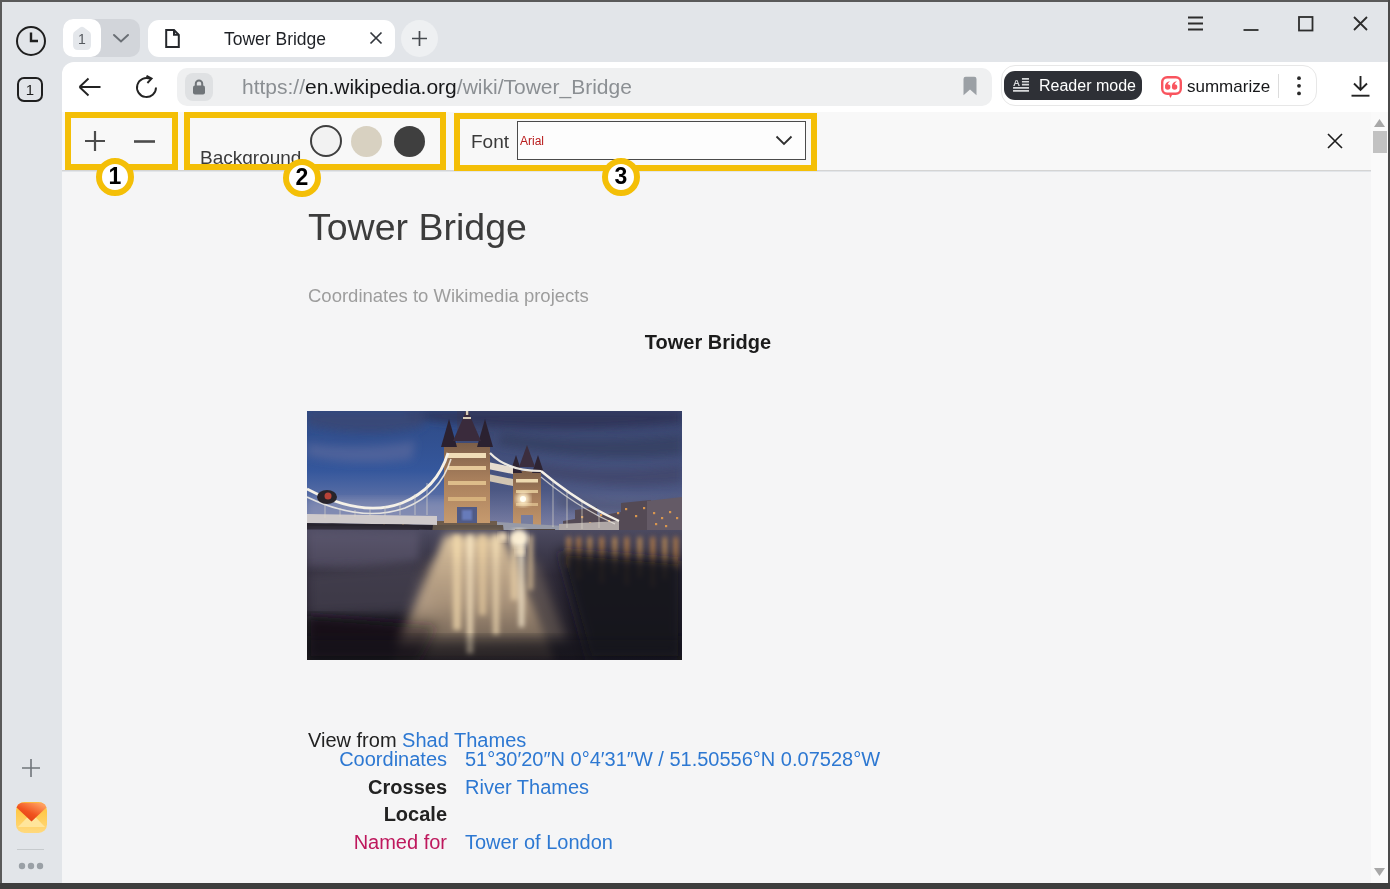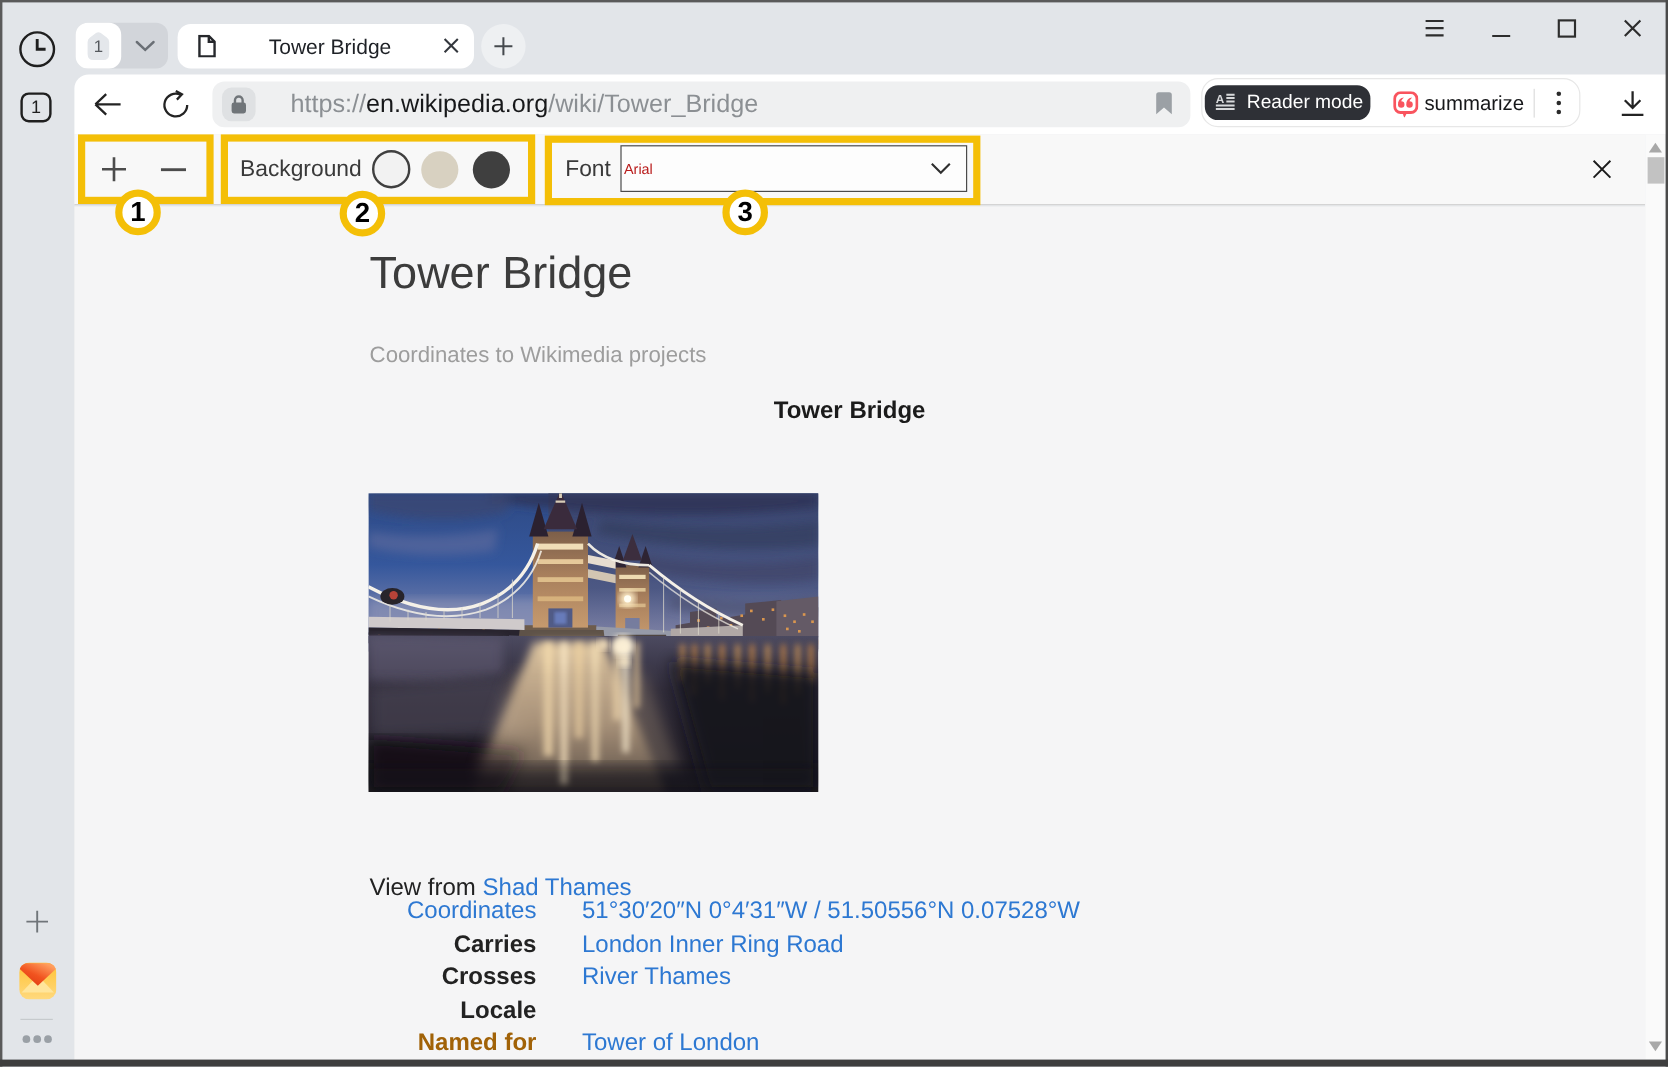--- a/index.html
+++ b/index.html
@@ -170,7 +170,7 @@
   <svg class="abs" style="left:134px; top:140px;" width="21" height="3" viewBox="0 0 21 3">
     <path d="M0 1.5 H21" stroke="#4c4c4c" stroke-width="2.6"></path>
   </svg>
-  <div class="abs" style="left:200px; top:130px; font-size:19px; line-height:23px; color:#3a3a3a;">Background</div>
+  <div class="abs" style="left:200px; top:146px; font-size:19px; line-height:23px; color:#3a3a3a;">Background</div>
 
   <div class="abs" style="left:310px; top:125px; width:32px; height:32px; border-radius:50%; background:#f2f2f2; border:2.6px solid #3f3f3f;"></div>
   <div class="abs" style="left:351px; top:126px; width:31px; height:31px; border-radius:50%; background:#d8d1c1;"></div>

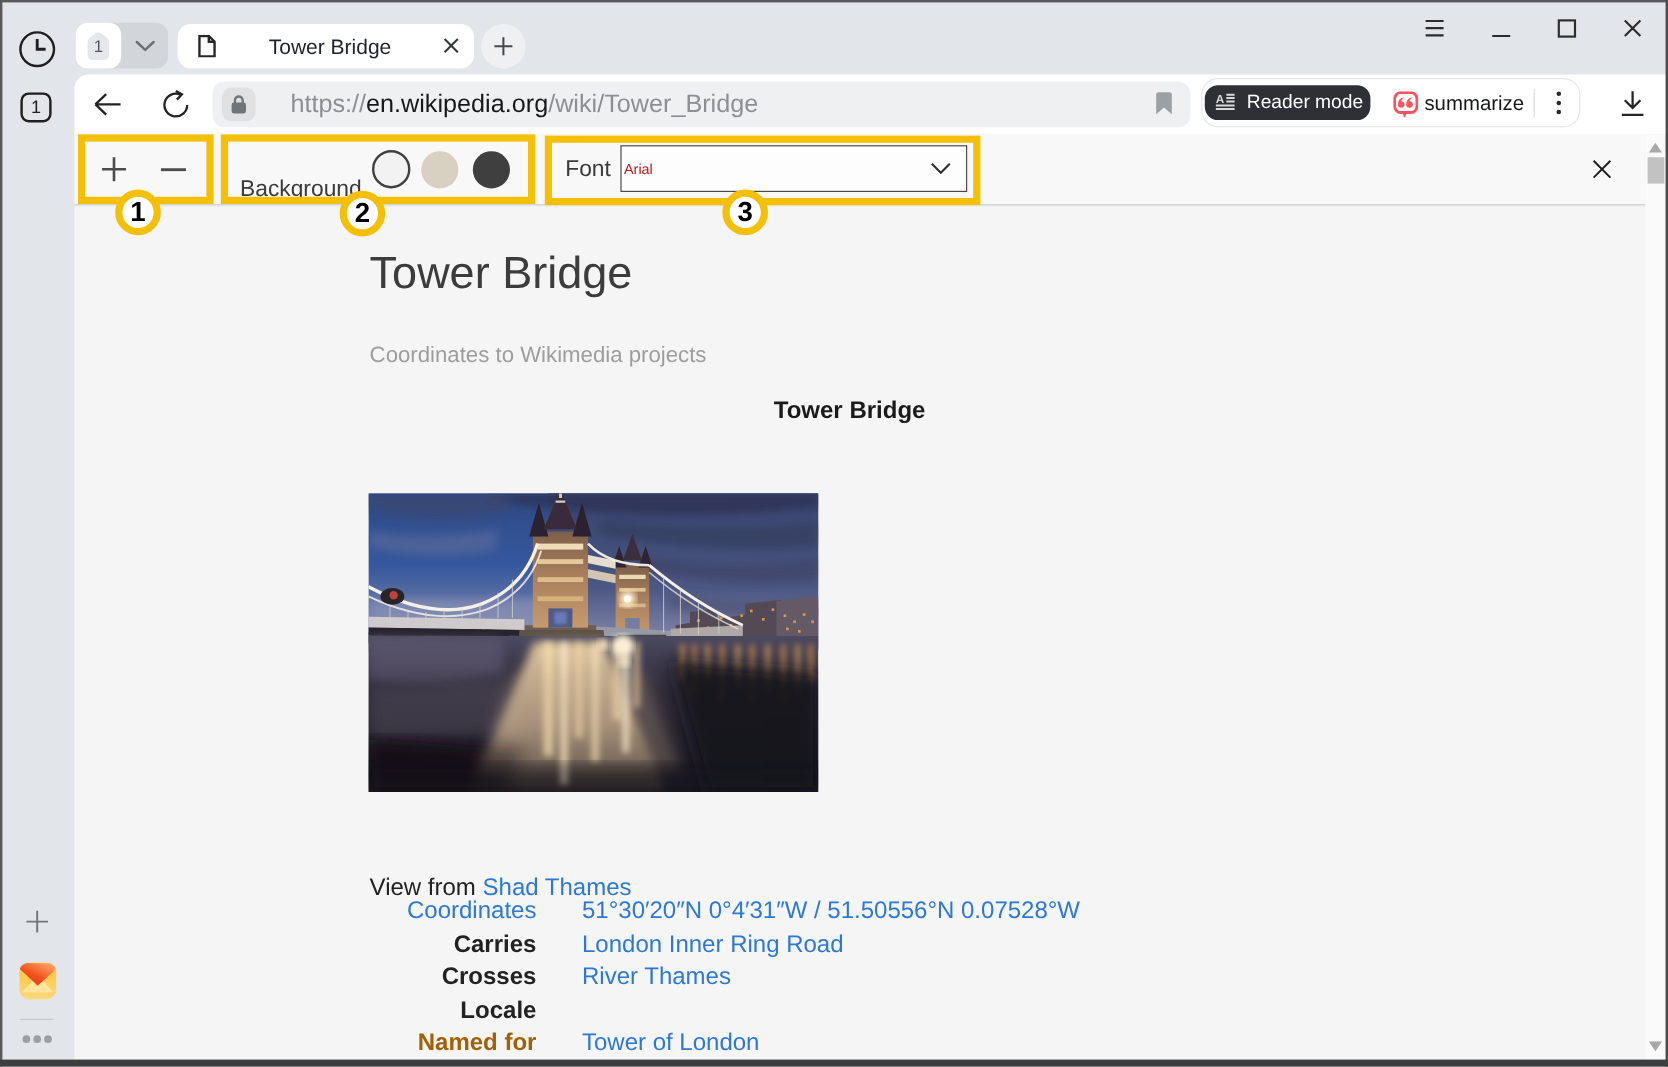--- a/index.html
+++ b/index.html
@@ -432,7 +432,7 @@
 <style>
   .trow { display:flex; height:27.5px; font-size:20px; line-height:27.5px; color:#222; }
   .tlab { width:447px; text-align:right; font-weight:bold; }
-  .tval { margin-left:38px; white-space:nowrap; }
+  .tval { margin-left:18px; white-space:nowrap; }
 </style>
 
 </body></html>

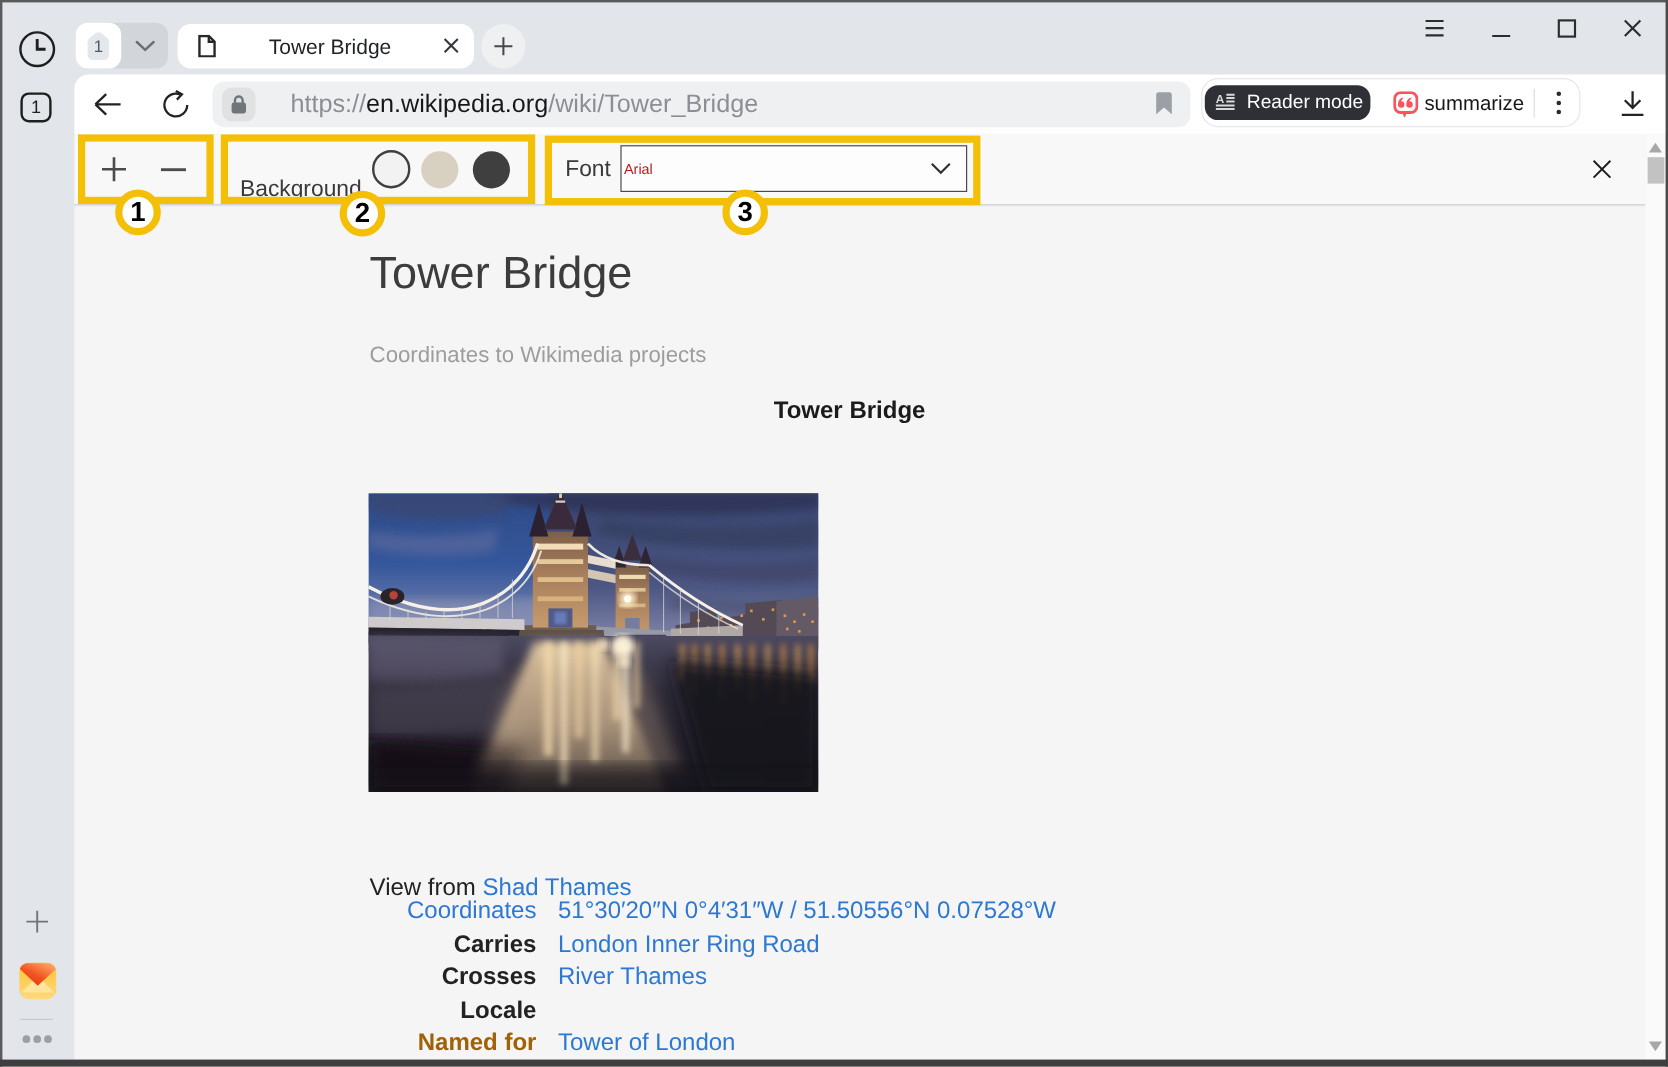--- a/index.html
+++ b/index.html
@@ -413,10 +413,6 @@
         <div class="tval"><span style="color:#2d78d2;">51°30′20″N 0°4′31″W / 51.50556°N 0.07528°W</span></div>
       </div>
     <div class="trow">
-        <div class="tlab">Carries</div>
-        <div class="tval"><span style="color:#2d78d2;">London Inner Ring Road</span></div>
-      </div>
-    <div class="trow">
         <div class="tlab">Crosses</div>
         <div class="tval"><span style="color:#2d78d2;">River Thames</span></div>
       </div>

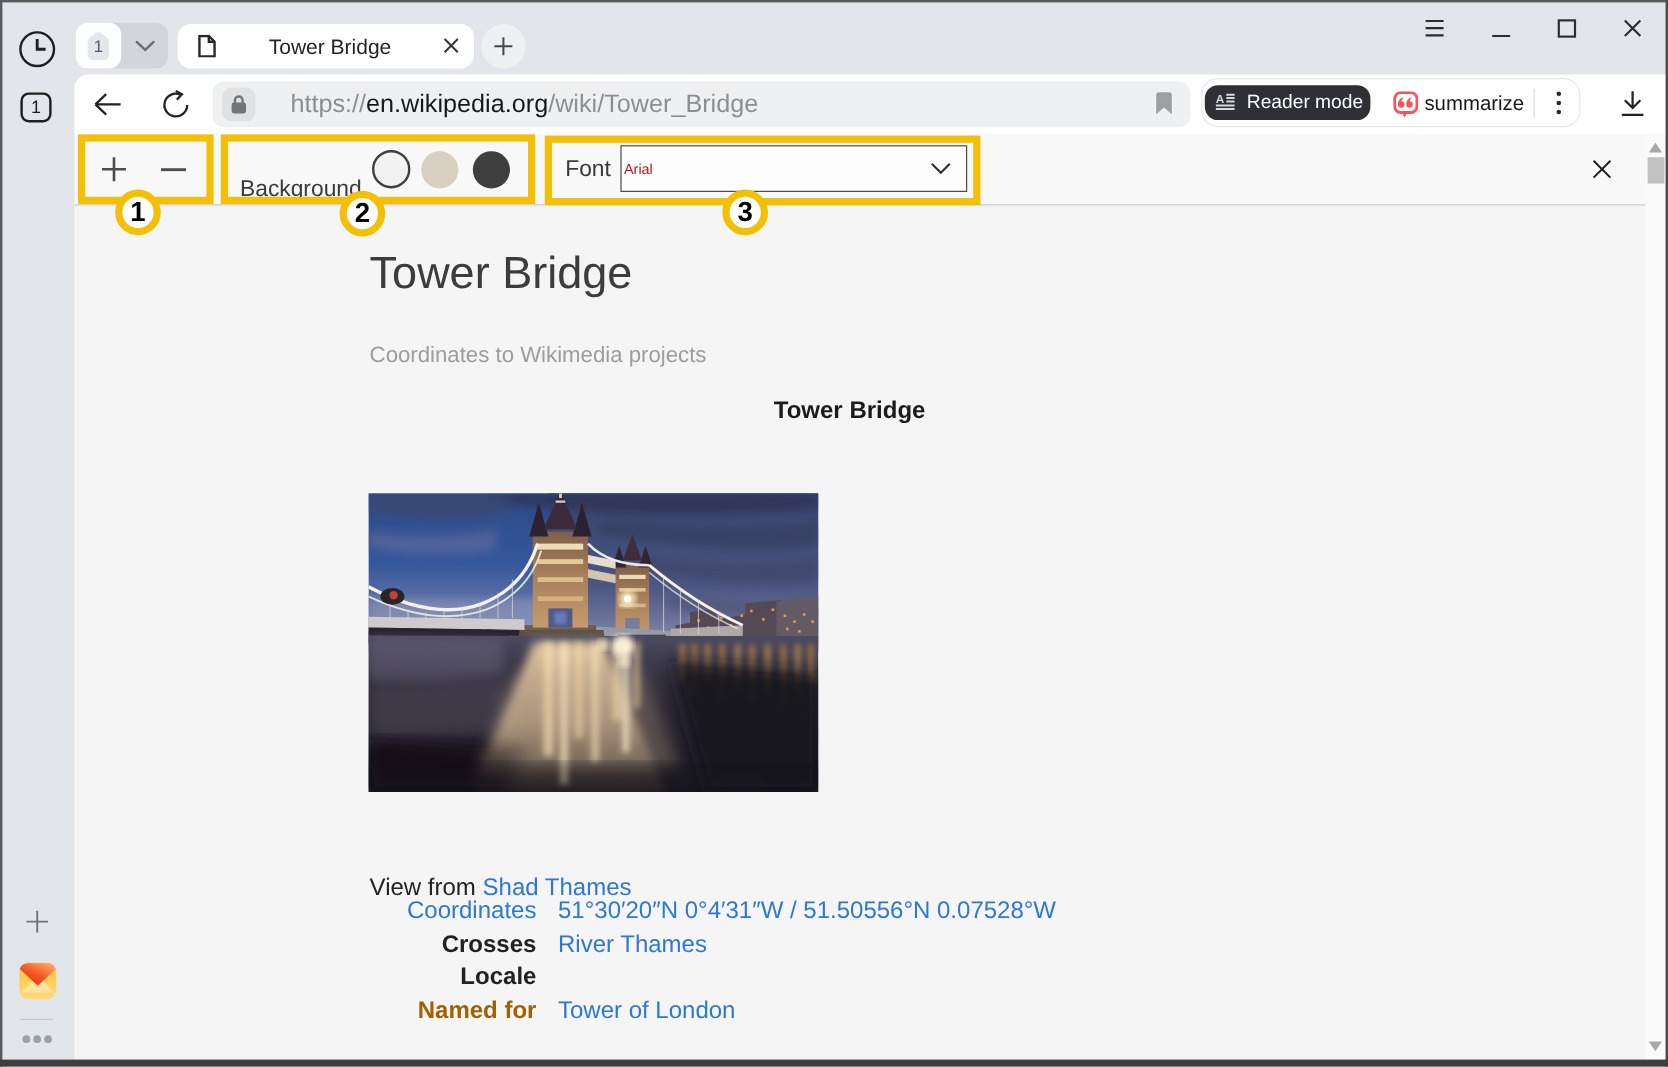--- a/index.html
+++ b/index.html
@@ -420,7 +420,7 @@
         <div class="tlab">Locale</div>
       </div>
     <div class="trow">
-        <div class="tlab" style="color:#a16207; font-weight:bold;">Named for</div>
+        <div class="tlab" style="color:#be185d; font-weight:normal;">Named for</div>
         <div class="tval"><span style="color:#2d78d2;">Tower of London</span></div>
       </div>
   </div>

